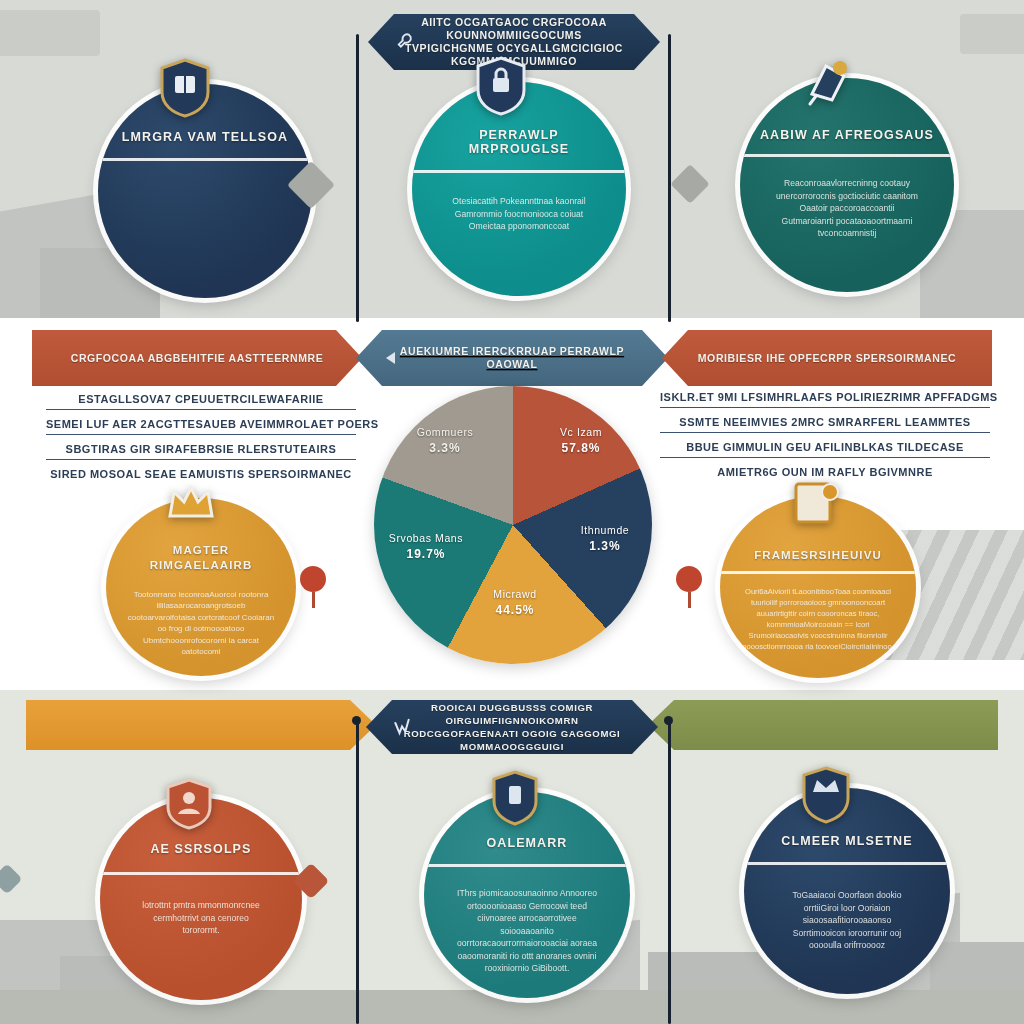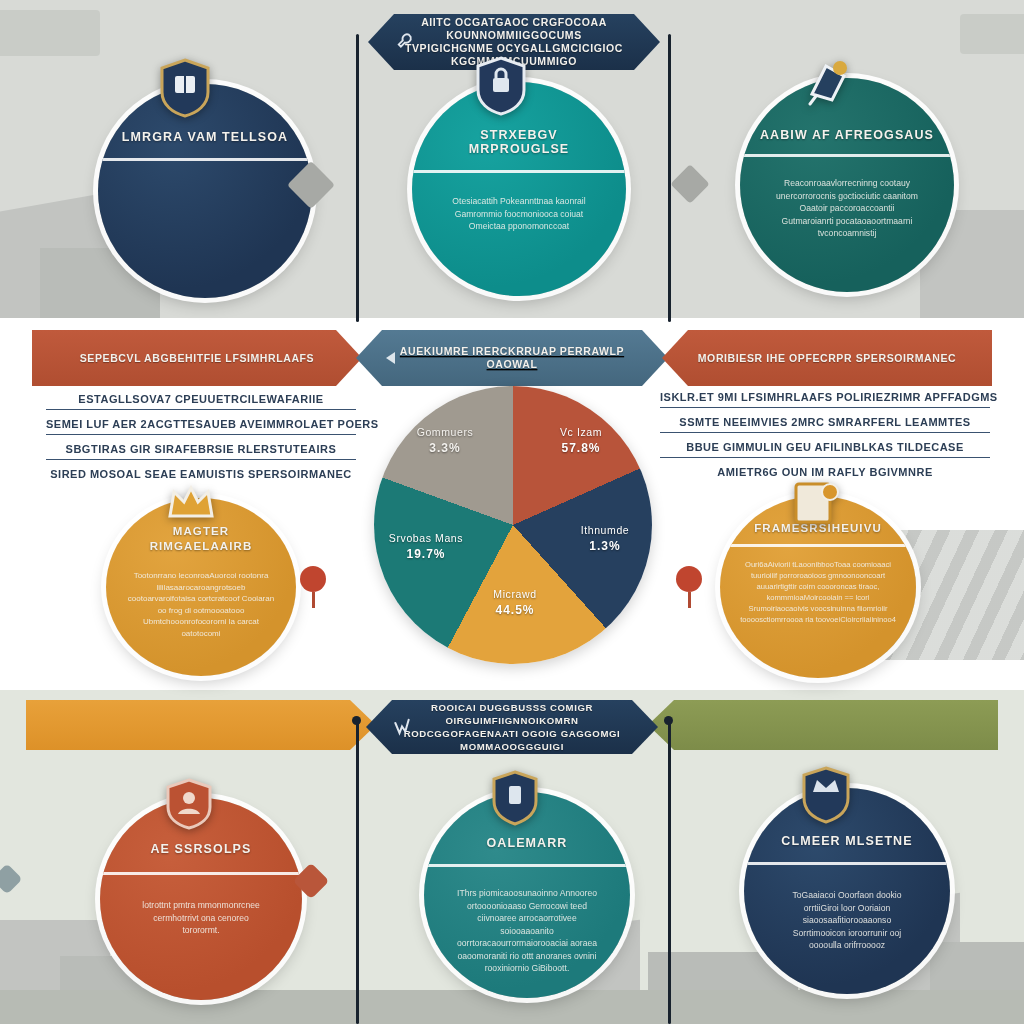--- a/index.html
+++ b/index.html
@@ -168,7 +168,7 @@
   </div>
   <div class="circle-card fill-teal" style="left:412px;top:82px;width:214px;height:214px;">
     <div style="height:46px"></div>
-    <div class="cc-title">STRXEBGV MRPROUGLSE</div>
+    <div class="cc-title">PERRAWLP MRPROUGLSE</div>
     <div style="height:14px"></div>
     <div class="cc-rule"></div>
     <div style="height:22px"></div>

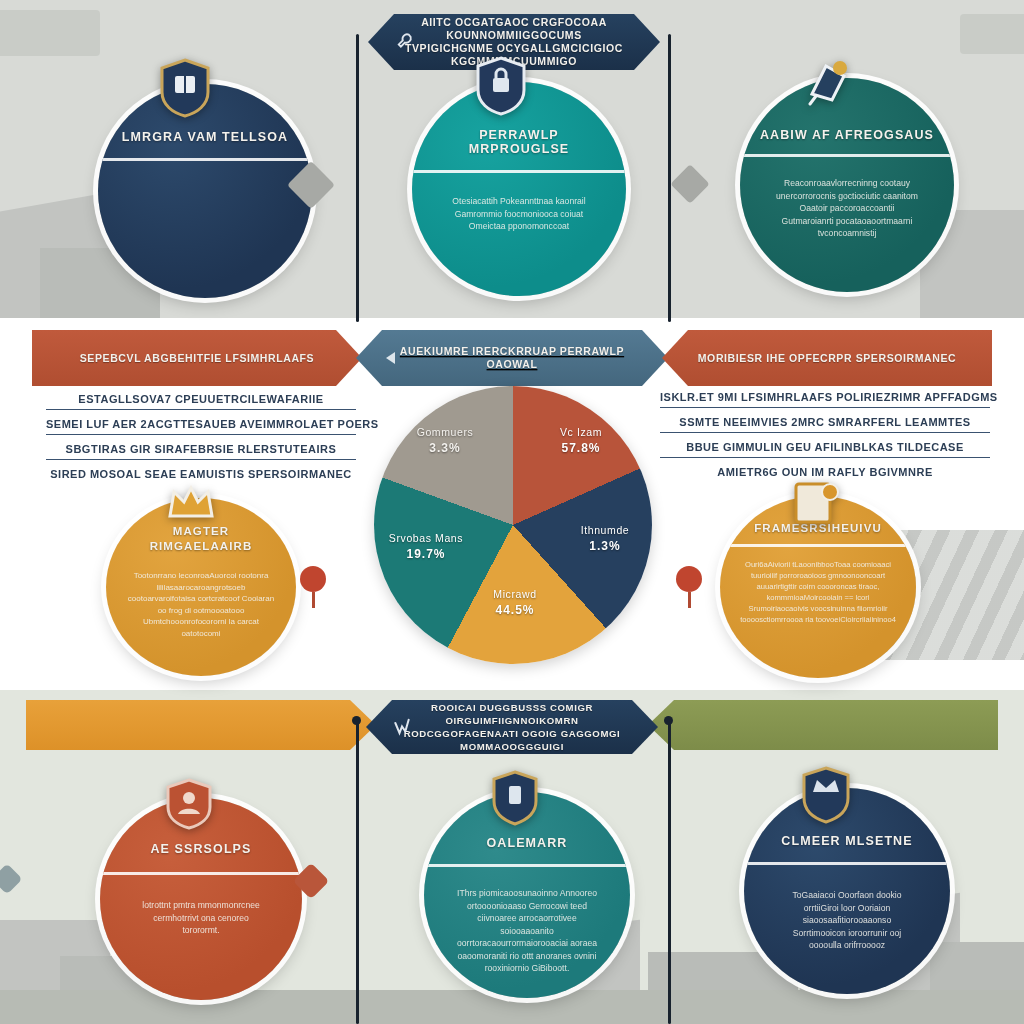--- a/index.html
+++ b/index.html
@@ -195,7 +195,7 @@
   <div class="diamond" style="left:676px;top:170px;background:#a7a9a5;width:28px;height:28px;"></div>
 
   <div class="ribbon c-red arrow-r" style="left:32px;top:330px;width:330px;">
-    <span class="ribbon-txt">SEPEBCVL ABGBEHITFIE LFSIMHRLAAFS</span>
+    <span class="ribbon-txt">CRGFOCOAA ABGBEHITFIE AASTTEERNMRE</span>
   </div>
   <div class="ribbon c-steel arrow-lr" style="left:356px;top:330px;width:312px;text-decoration:underline;">
     <span style="position:absolute;left:30px;top:22px;width:0;height:0;border-left:9px solid #dde6ec;border-top:6px solid transparent;border-bottom:6px solid transparent;transform:rotate(180deg);"></span>

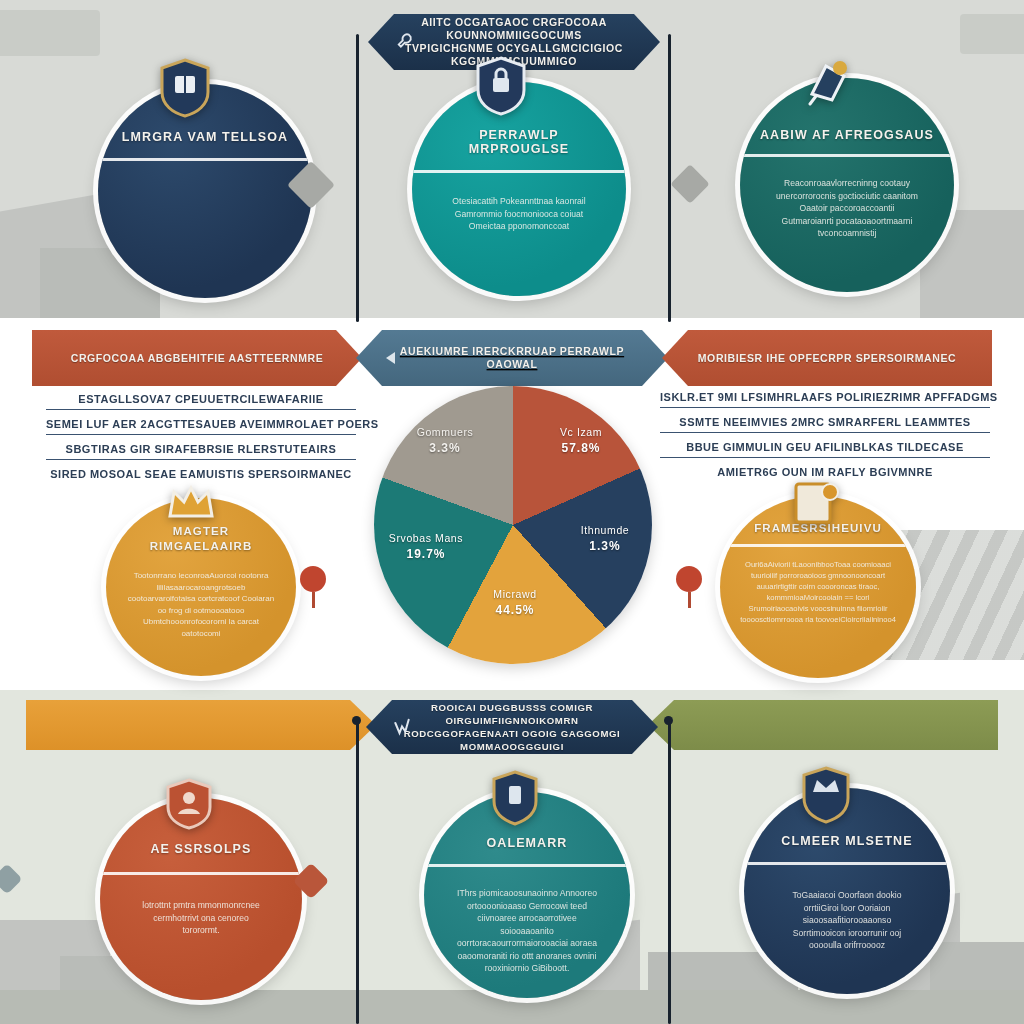--- a/index.html
+++ b/index.html
@@ -63,7 +63,7 @@
   .fill-navy{background:radial-gradient(circle at 35% 28%,#2d4a6c 0%,#1f3553 70%);}
   .fill-teal{background:radial-gradient(circle at 35% 28%,#17a3a0 0%,#0d8d8b 70%);}
   .fill-dteal{background:radial-gradient(circle at 35% 28%,#24746d 0%,#16615c 70%);}
-  .fill-gold{background:radial-gradient(circle at 35% 28%,#e2a43f 0%,#d4932c 70%);}
+  .fill-gold{background:radial-gradient(circle at 35% 28%,#e2a43f 0%,#d4932c 70%);justify-content:center;}
   .fill-rust{background:radial-gradient(circle at 35% 28%,#c75f3c 0%,#b84f2d 70%);}
   .fill-mteal{background:radial-gradient(circle at 35% 28%,#2f8b8c 0%,#1d7a7b 70%);}
 

